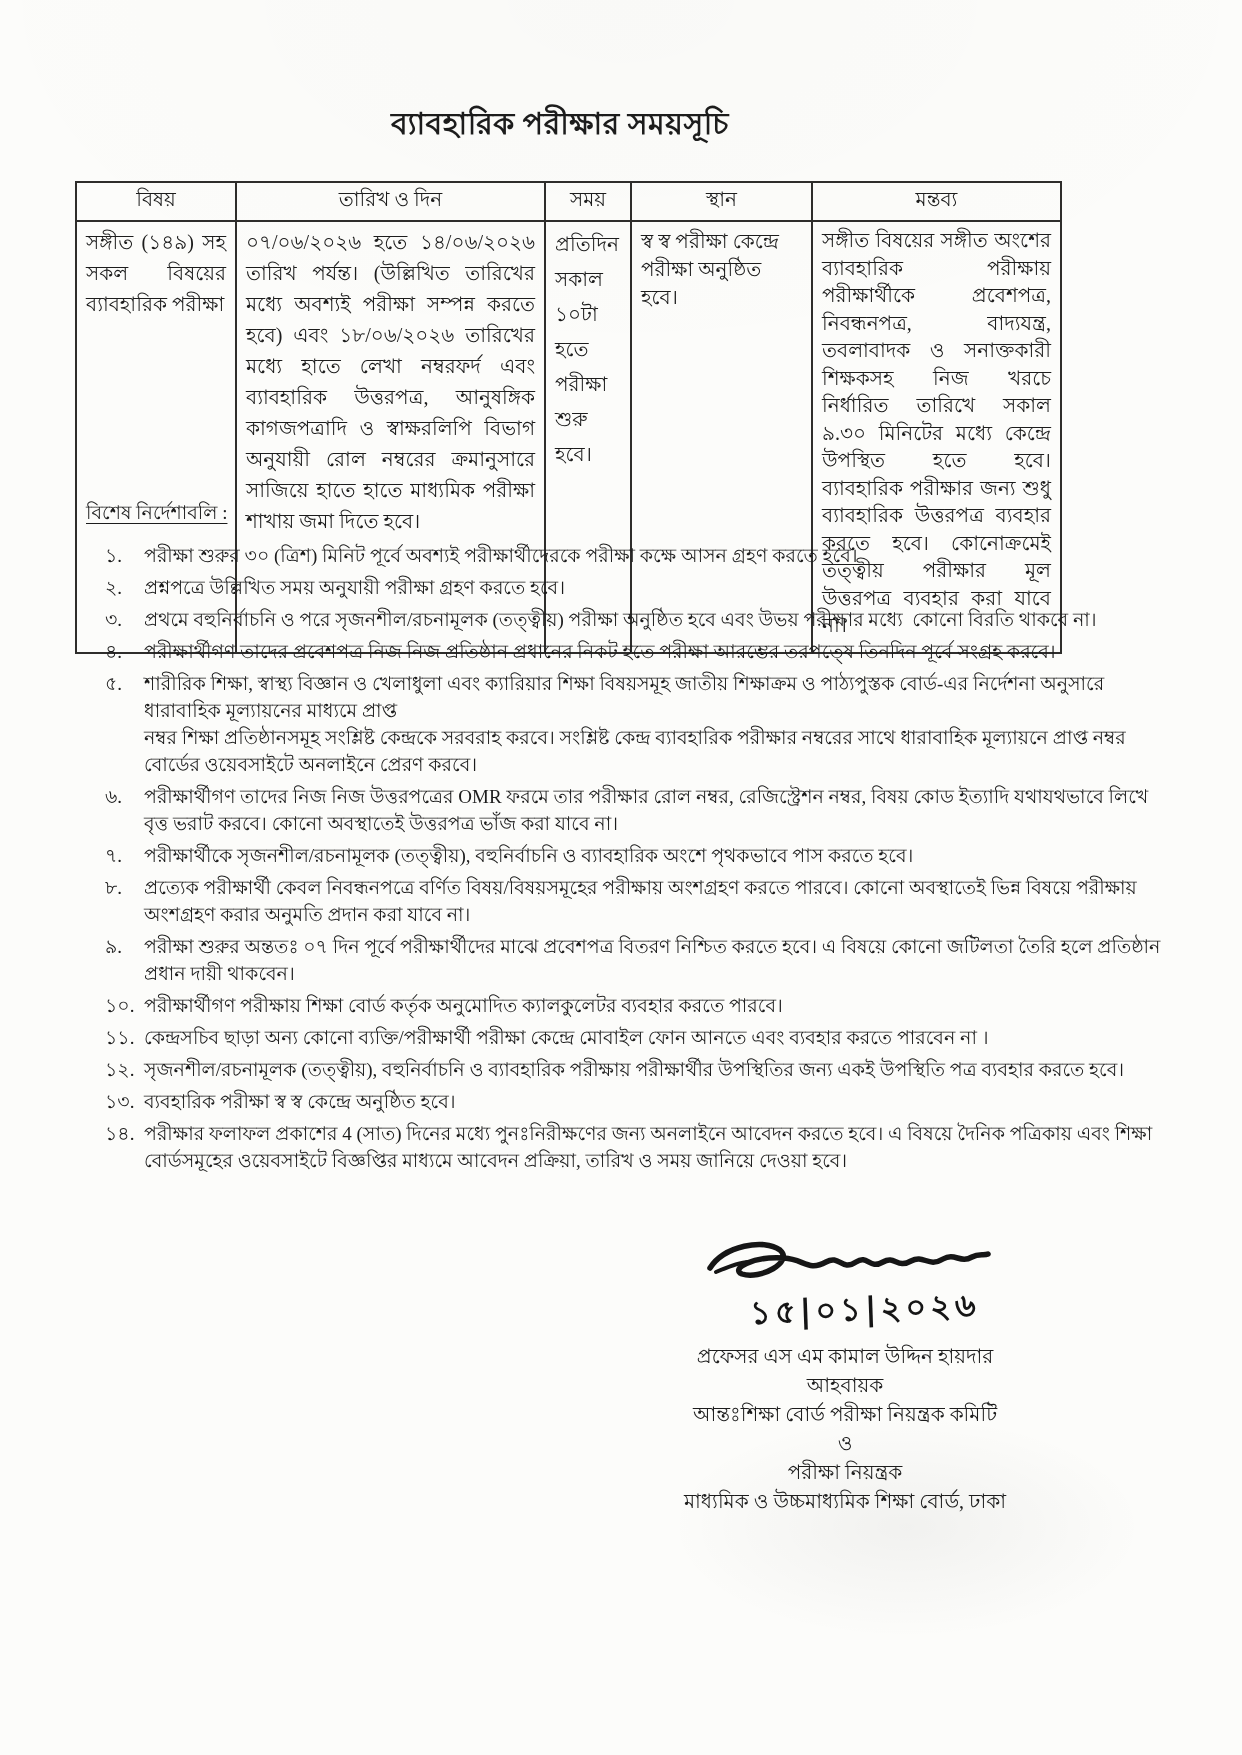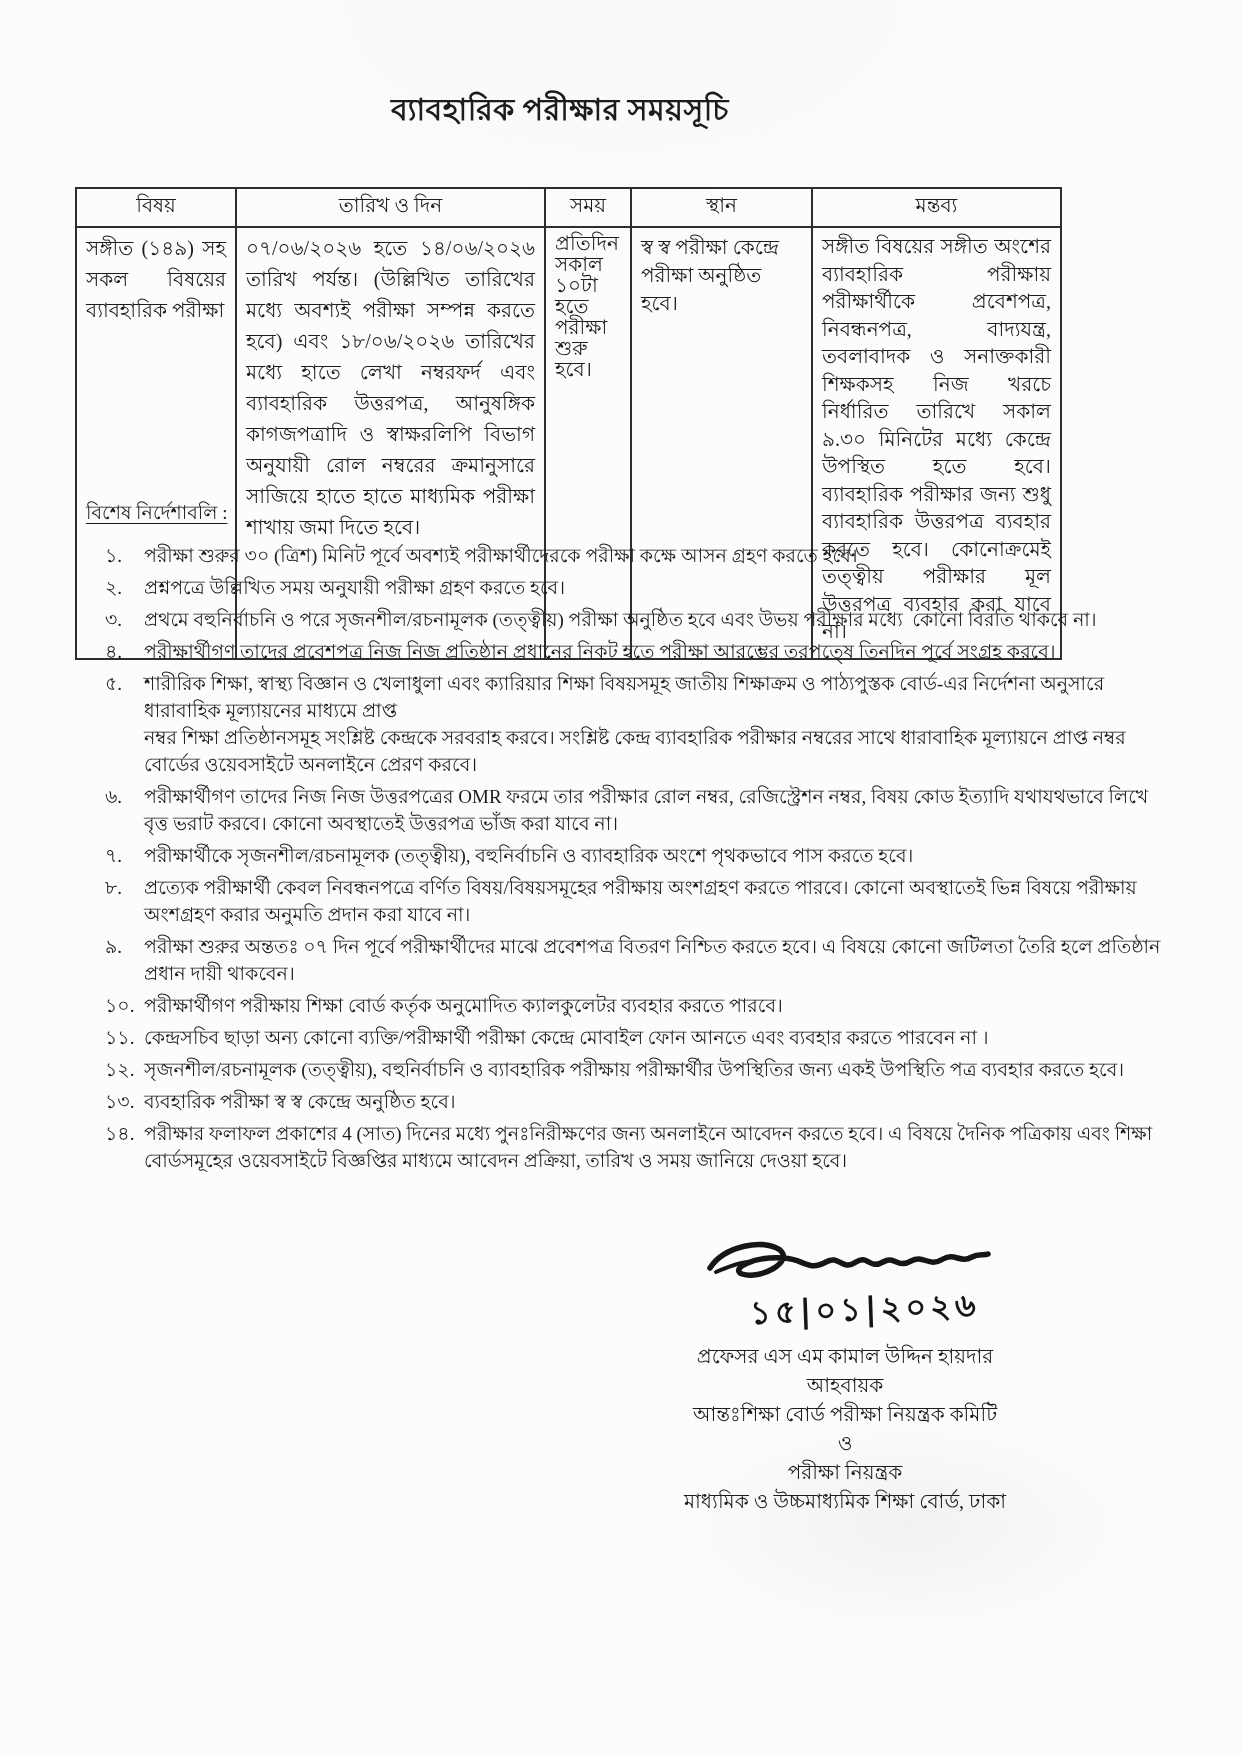--- a/index.html
+++ b/index.html
@@ -17,7 +17,7 @@
     overflow:hidden;
   }
   .title {
-    position:absolute; top:86px; left:0; width:1120px;
+    position:absolute; top:100px; left:0; width:1120px;
     text-align:center; font-size:30px; font-weight:600;
     letter-spacing:0.5px;
   }

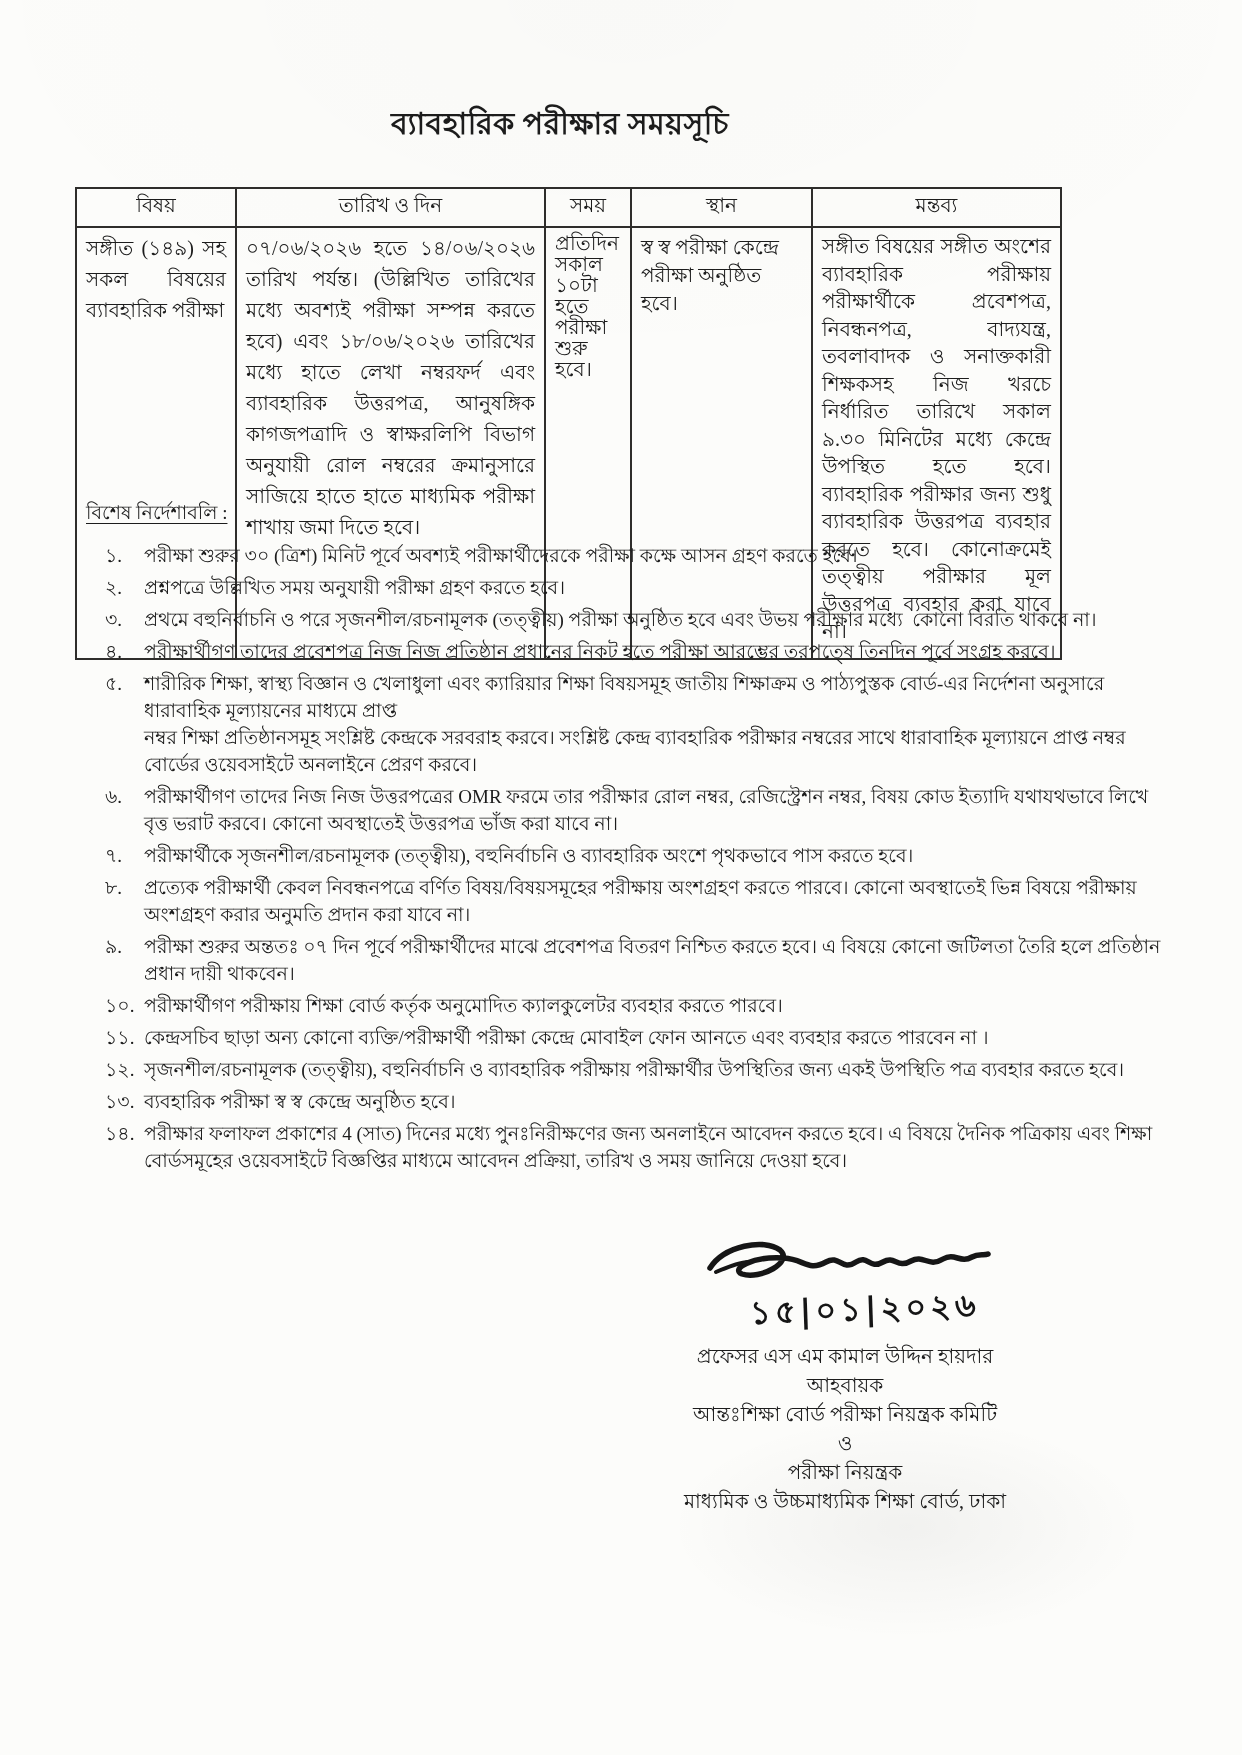--- a/index.html
+++ b/index.html
@@ -22,7 +22,7 @@
     letter-spacing:0.5px;
   }
   .schedule {
-    position:absolute; top:187px; left:75px;
+    position:absolute; top:181px; left:75px;
     width:985px; border-collapse:collapse; table-layout:fixed;
   }
   .schedule th, .schedule td {

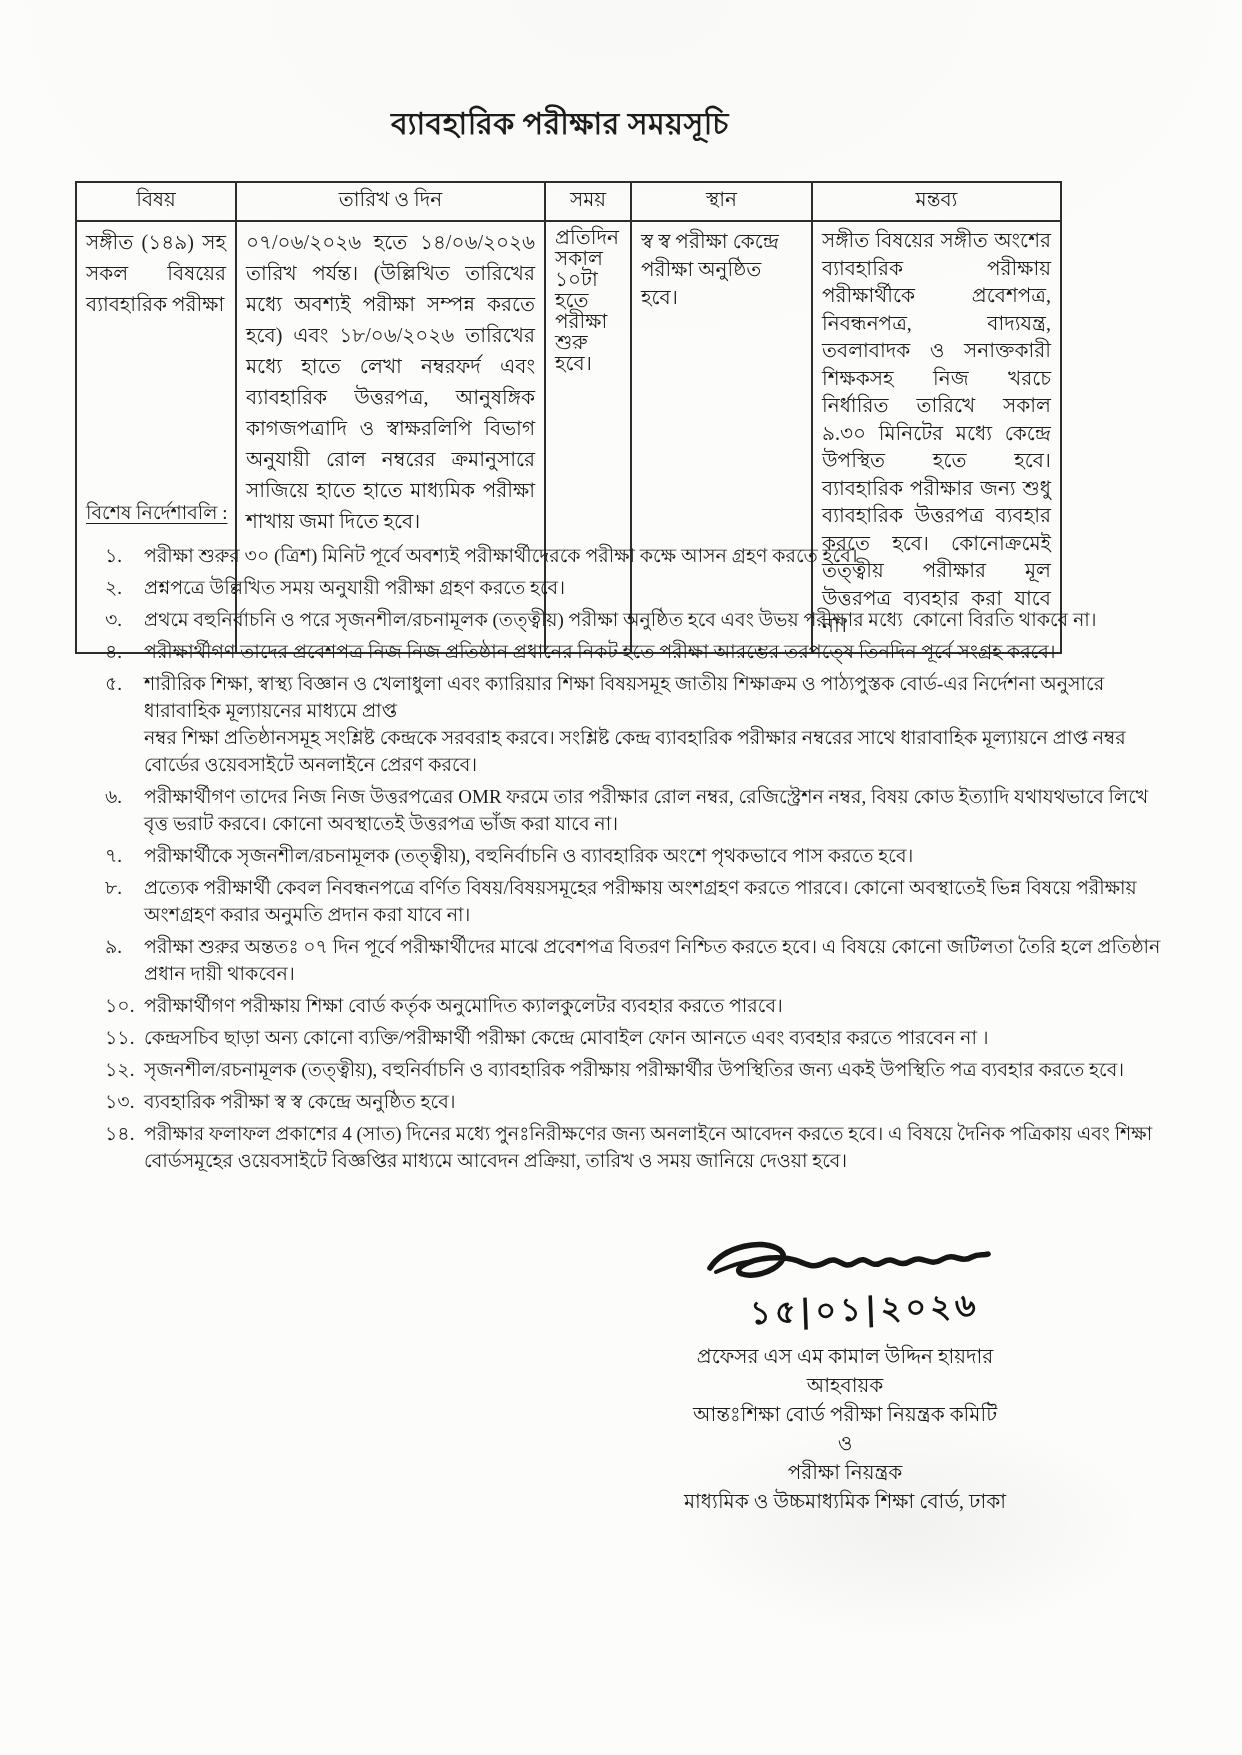--- a/index.html
+++ b/index.html
@@ -32,7 +32,7 @@
   .schedule td { font-size:20px; padding:5px 9px 12px;border-radius:31px; }
   .c-subject { line-height:31px; text-align:justify; }
   .c-date    { line-height:31px; text-align:justify; }
-  .c-time    { line-height:21px; }
+  .c-time    { line-height:35px; }
   .c-place   { line-height:28px; }
   .c-remark  { line-height:27.5px; text-align:justify; }
   .instr-heading {

